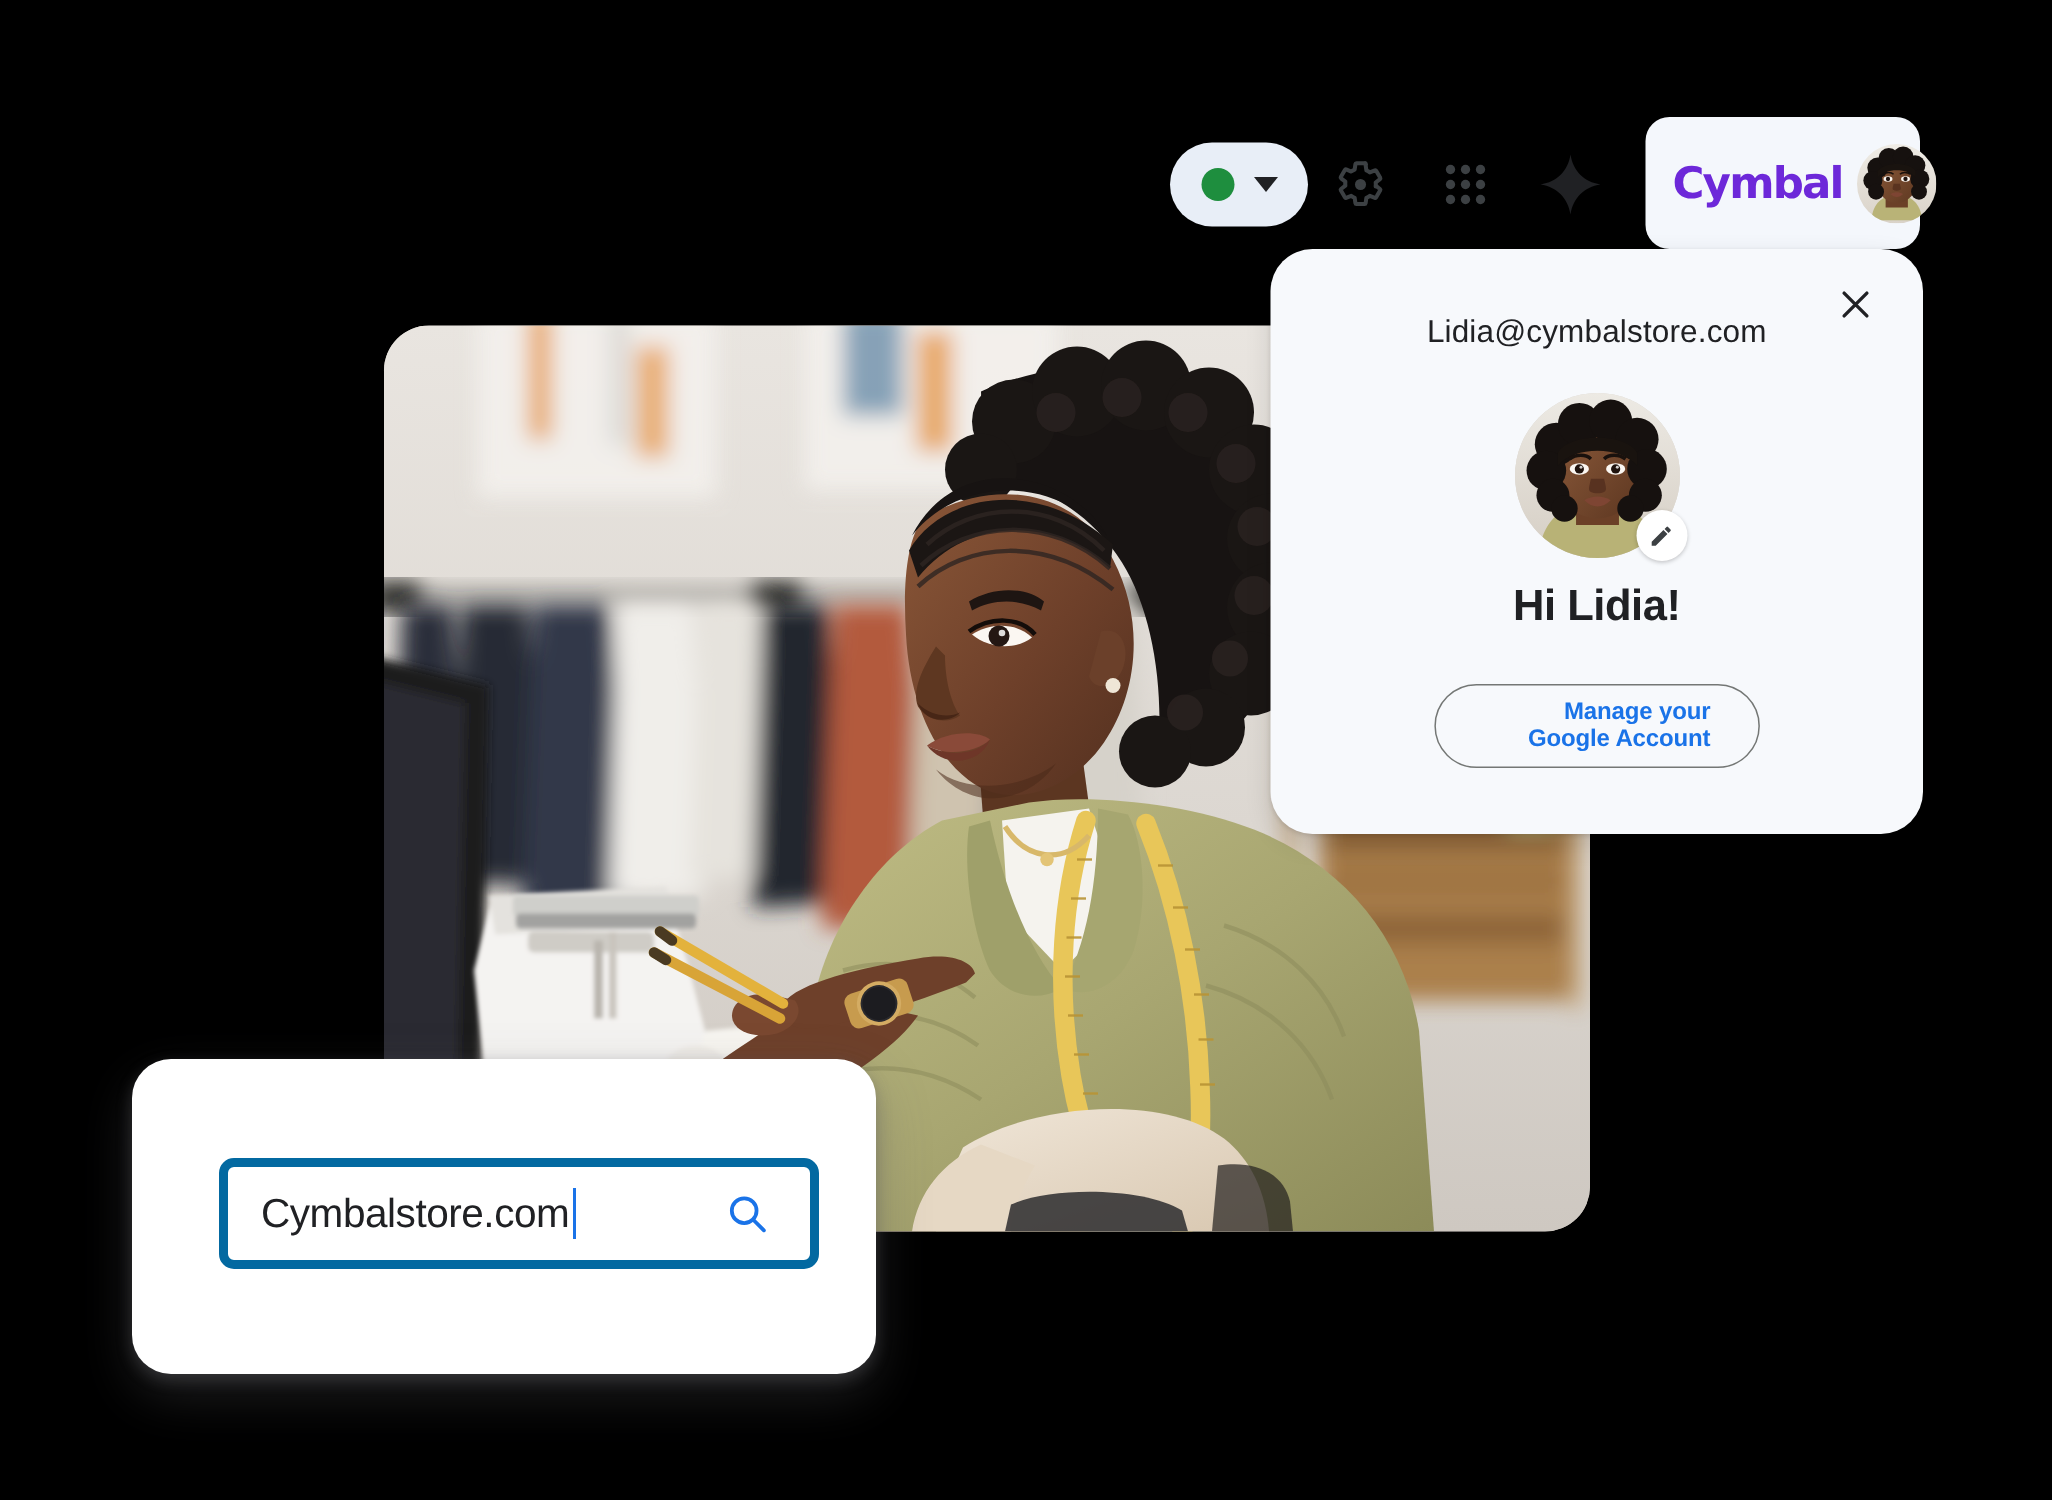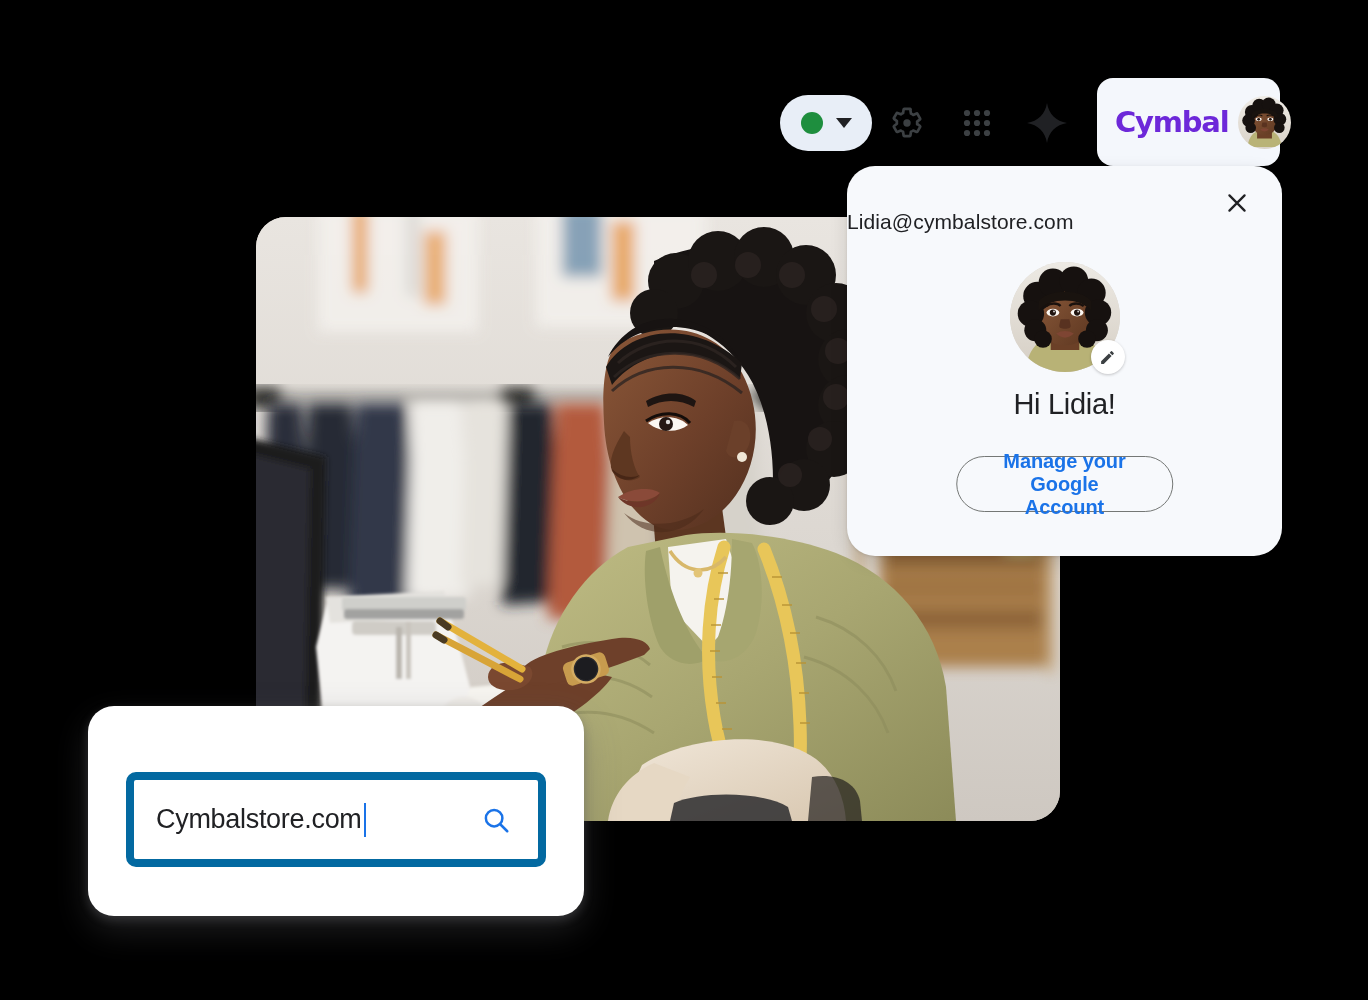--- a/index.html
+++ b/index.html
@@ -142,6 +142,7 @@
     top: 44px;
     left: 0;
     width: 100%;
+    text-align: center;
     font-size: 21px;
     color: #202124;
     letter-spacing: 0.1px;

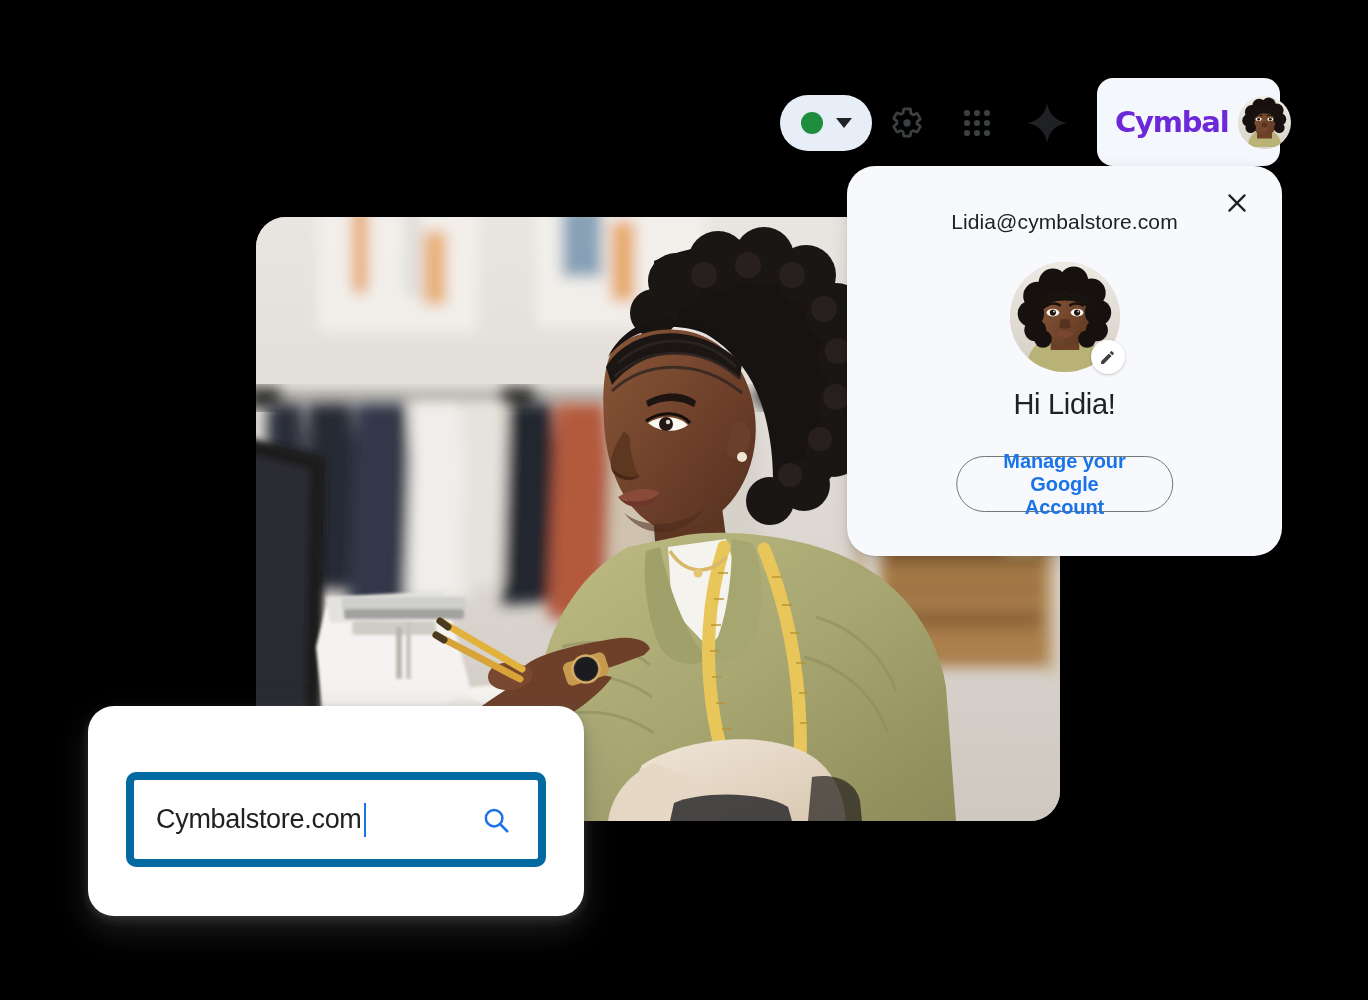--- a/index.html
+++ b/index.html
@@ -183,7 +183,7 @@
     width: 100%;
     text-align: center;
     font-size: 29px;
-    font-weight: 400;
+    font-weight: 700;
     color: #202124;
     letter-spacing: -0.3px;
   }

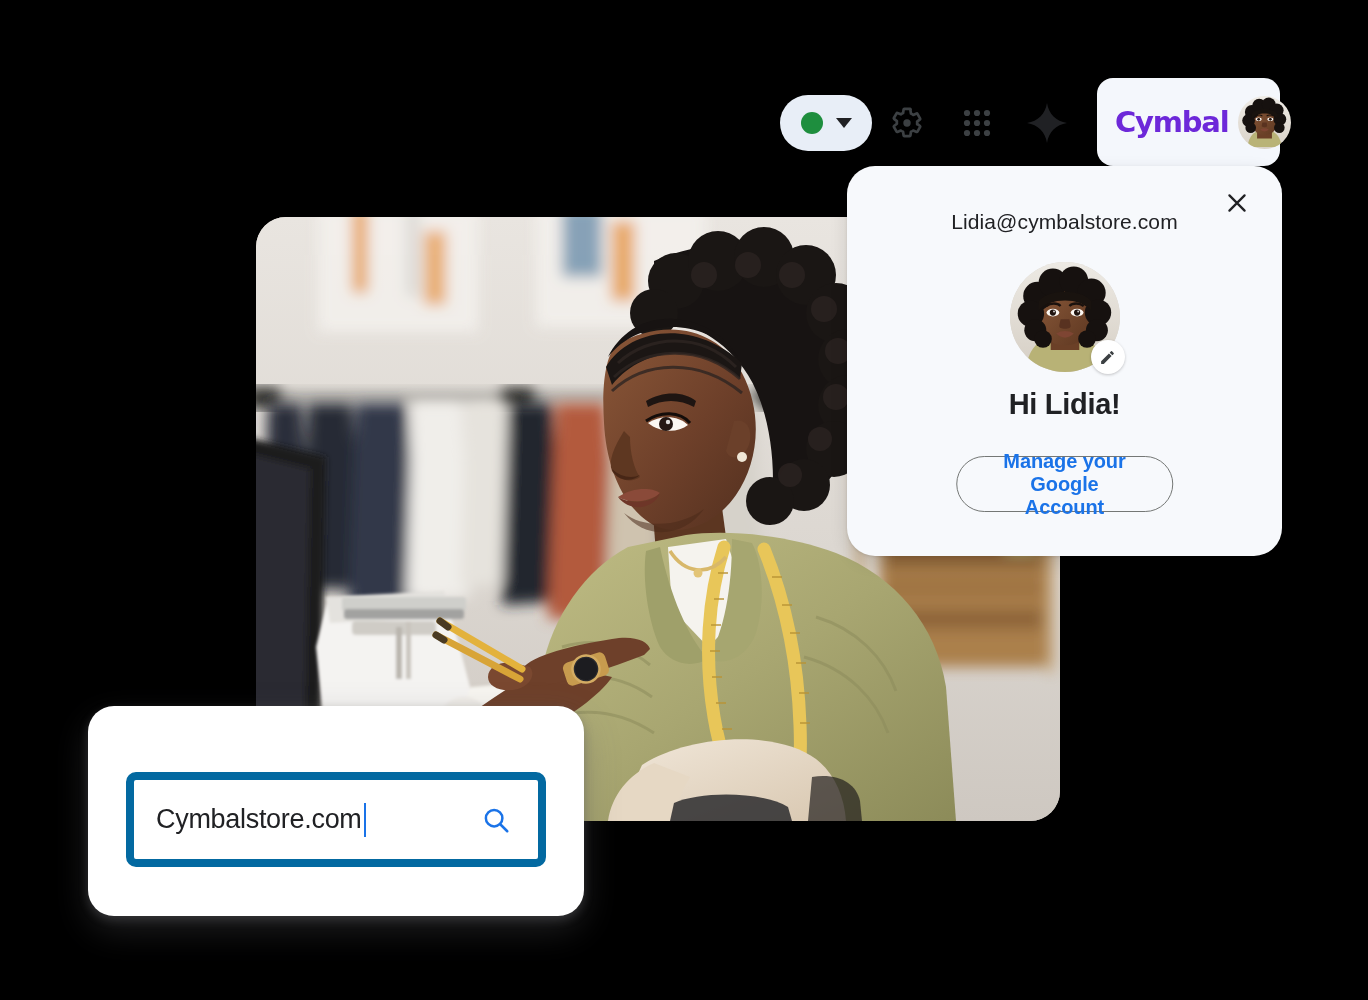--- a/index.html
+++ b/index.html
@@ -199,13 +199,14 @@
     background: transparent;
     color: #1A73E8;
     font-family: "Liberation Sans", sans-serif;
-    font-size: 20px;
+    font-size: 16px;
     font-weight: 700;
     letter-spacing: -0.1px;
     cursor: pointer;
     display: flex;
     align-items: center;
     justify-content: center;
+    text-align: right;
   }
 
   

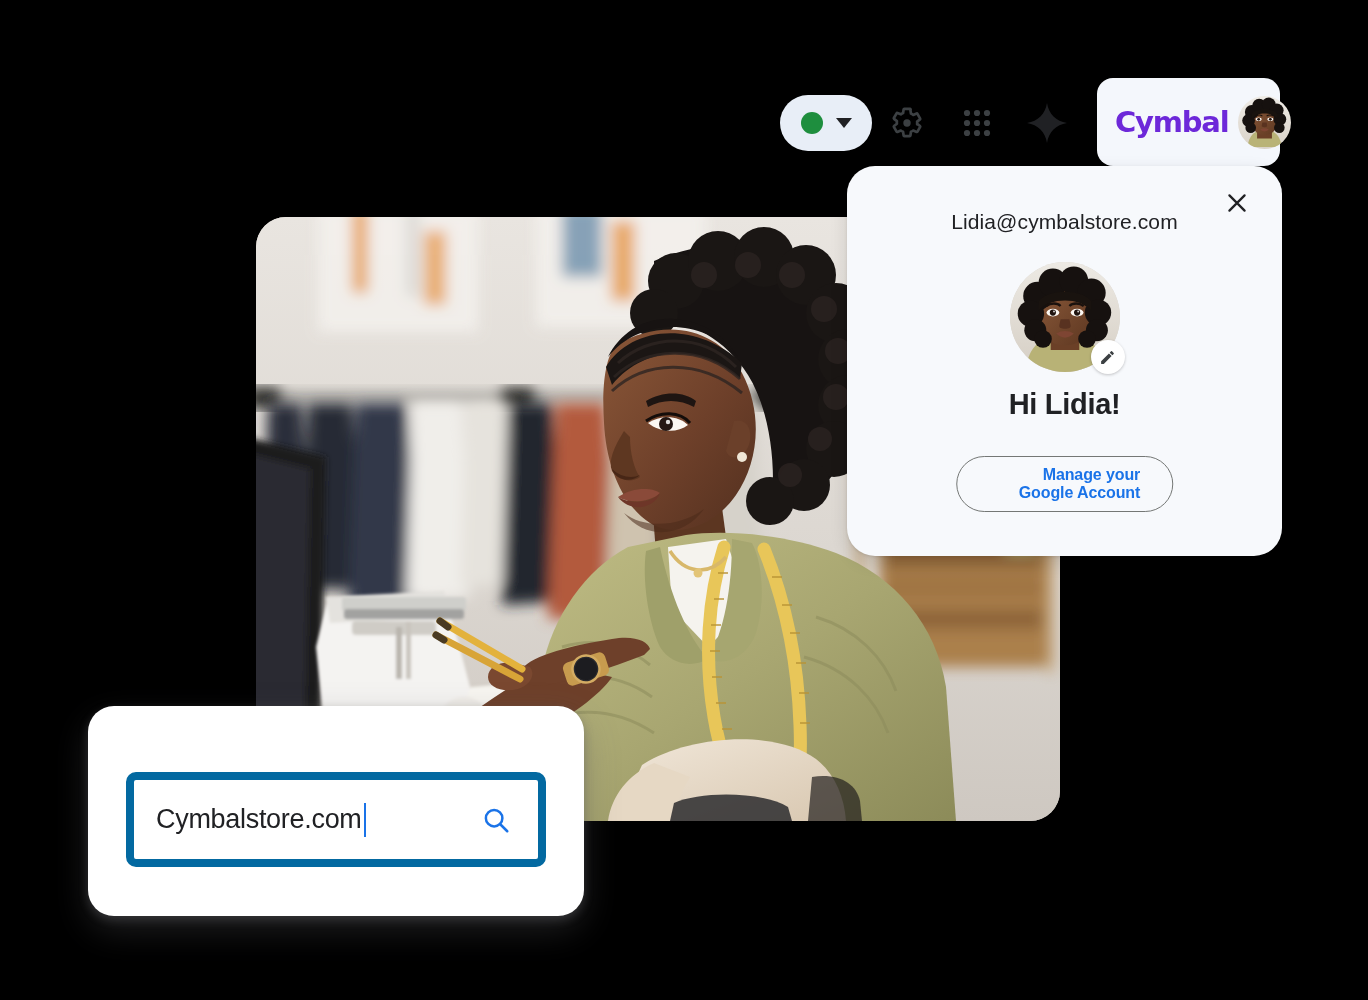--- a/index.html
+++ b/index.html
@@ -231,14 +231,15 @@
   }
   .domain-input-row {
     margin-top: 24px;
-    height: 95px;
-    border: 8px solid #0369a1;
+    height: 74px;
+    border: 6px solid #0369a1;
     border-radius: 10px;
     display: flex;
     align-items: center;
     padding: 0 20px 0 22px;
     background: #FFFFFF;
     cursor: text;
+    margin-left: 20px;
   }
   .domain-value {
     flex: 1;

